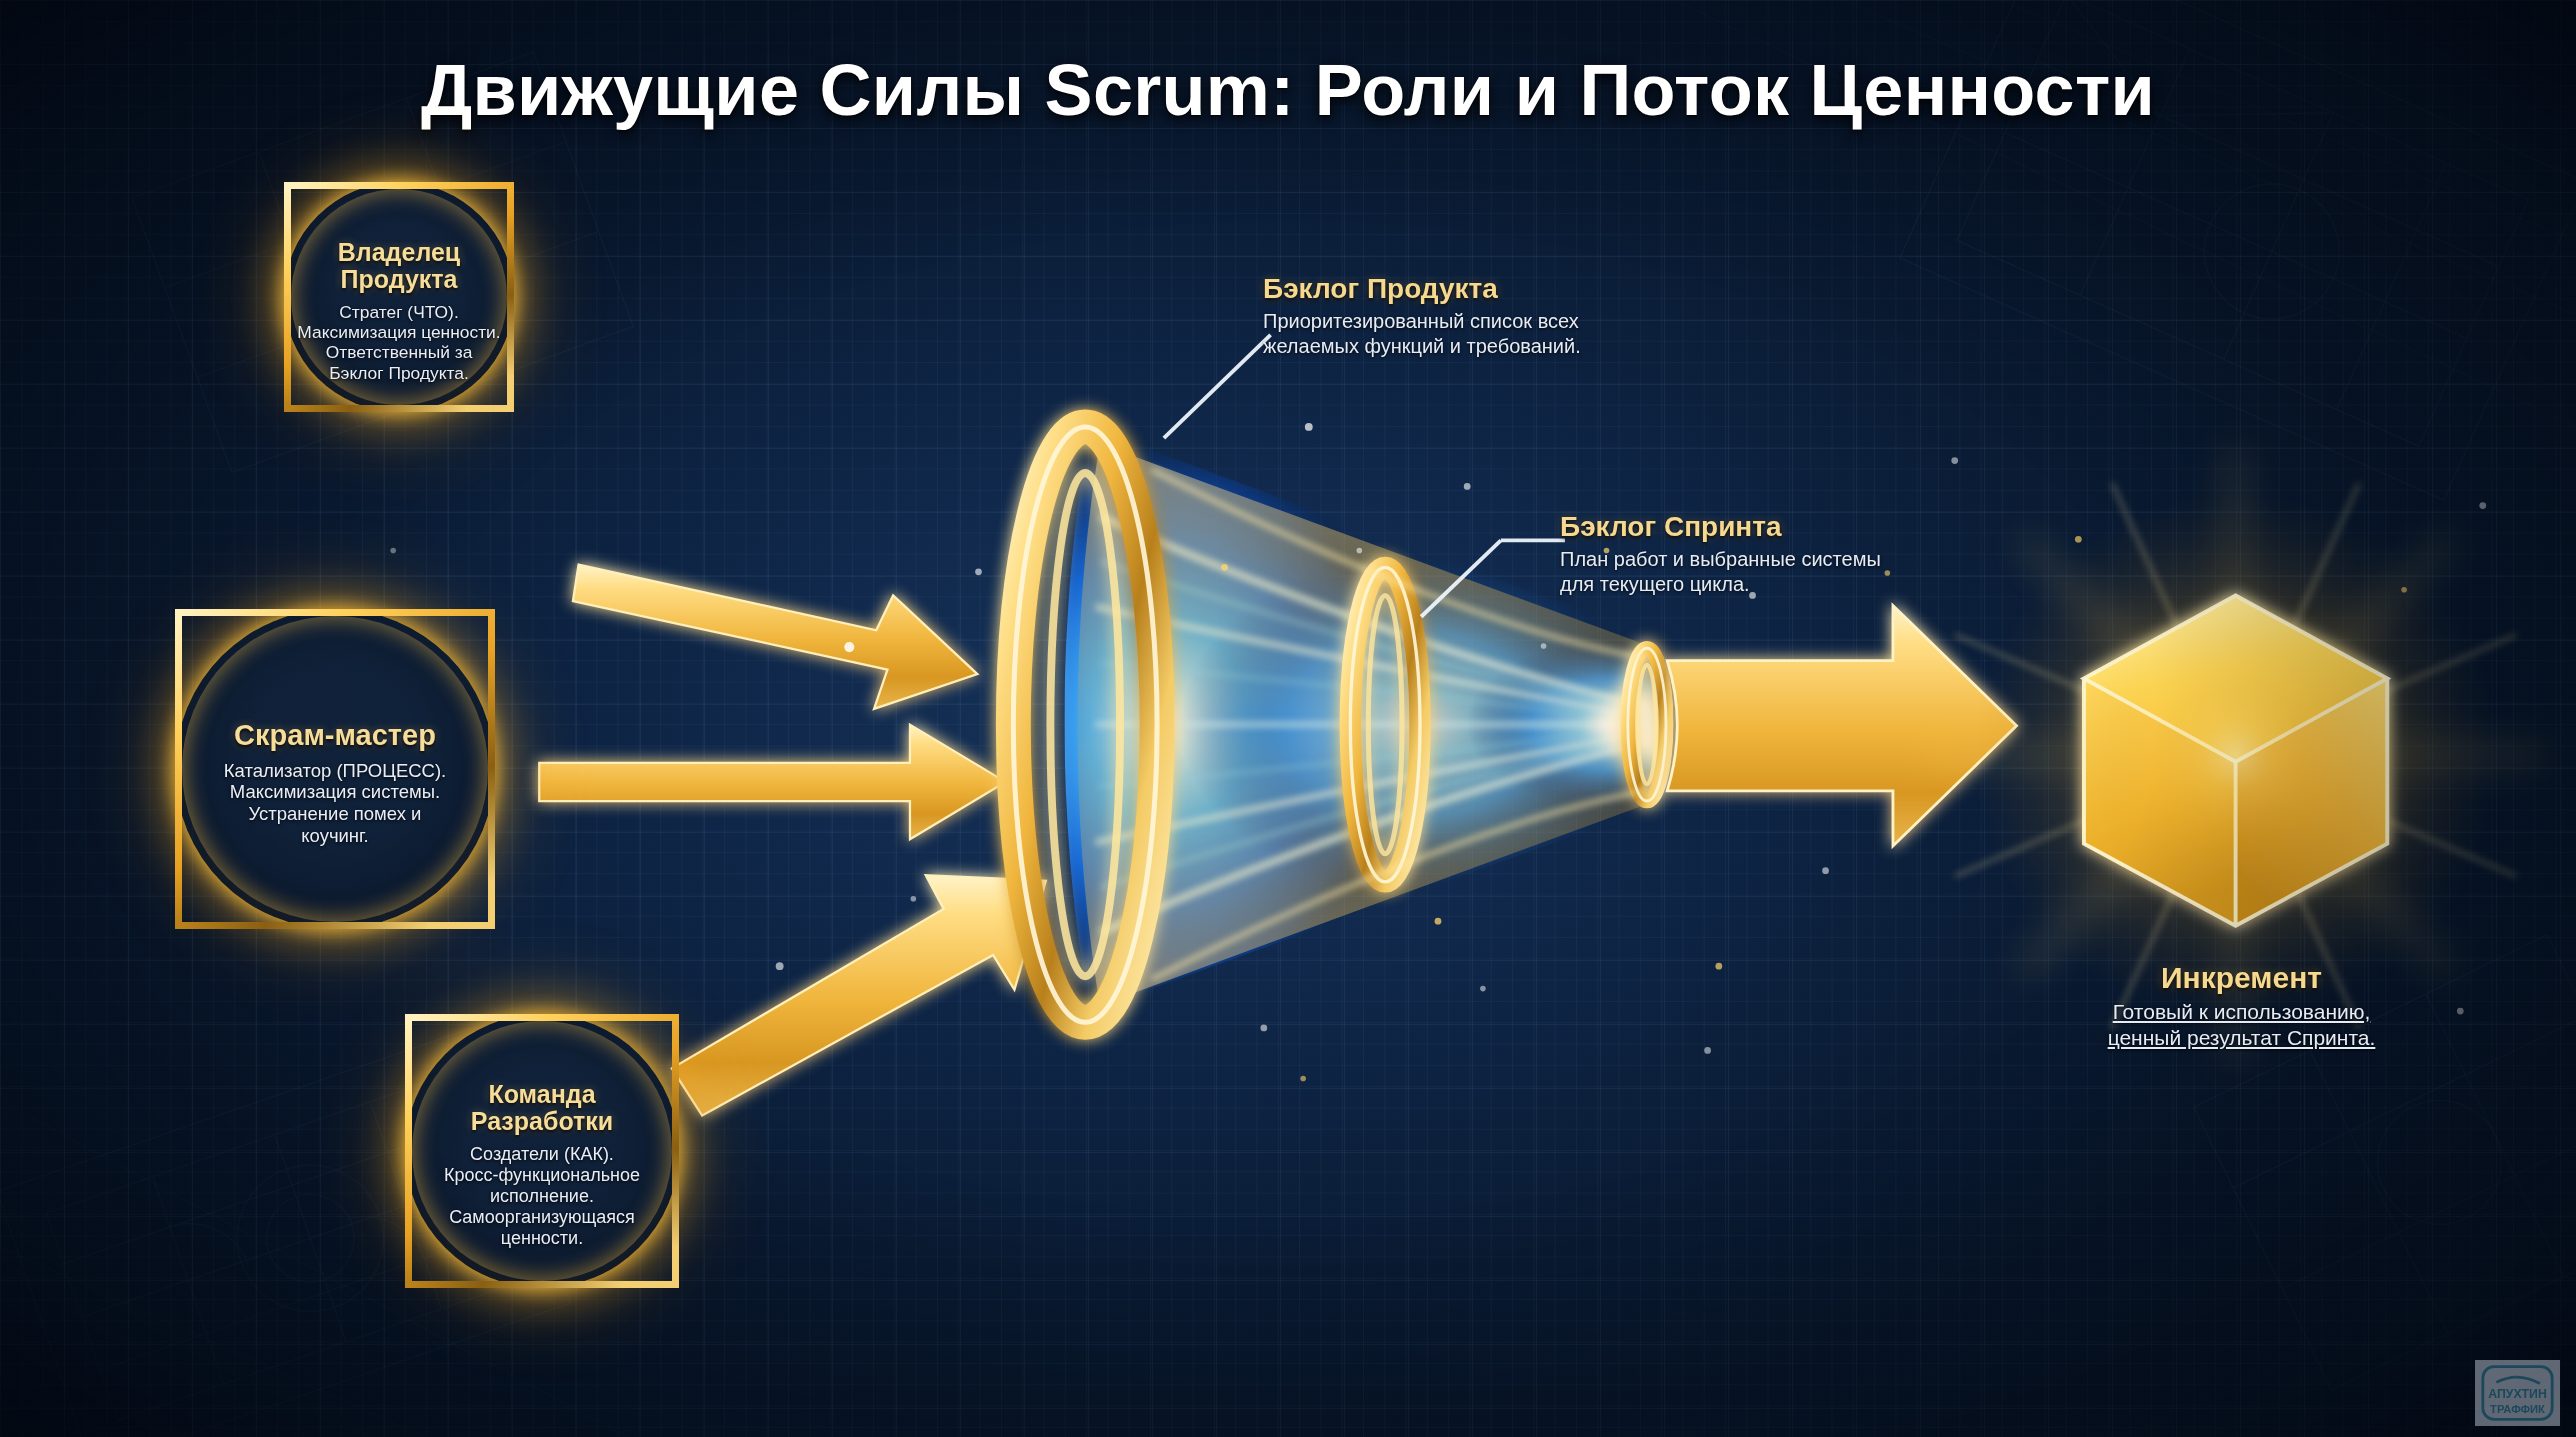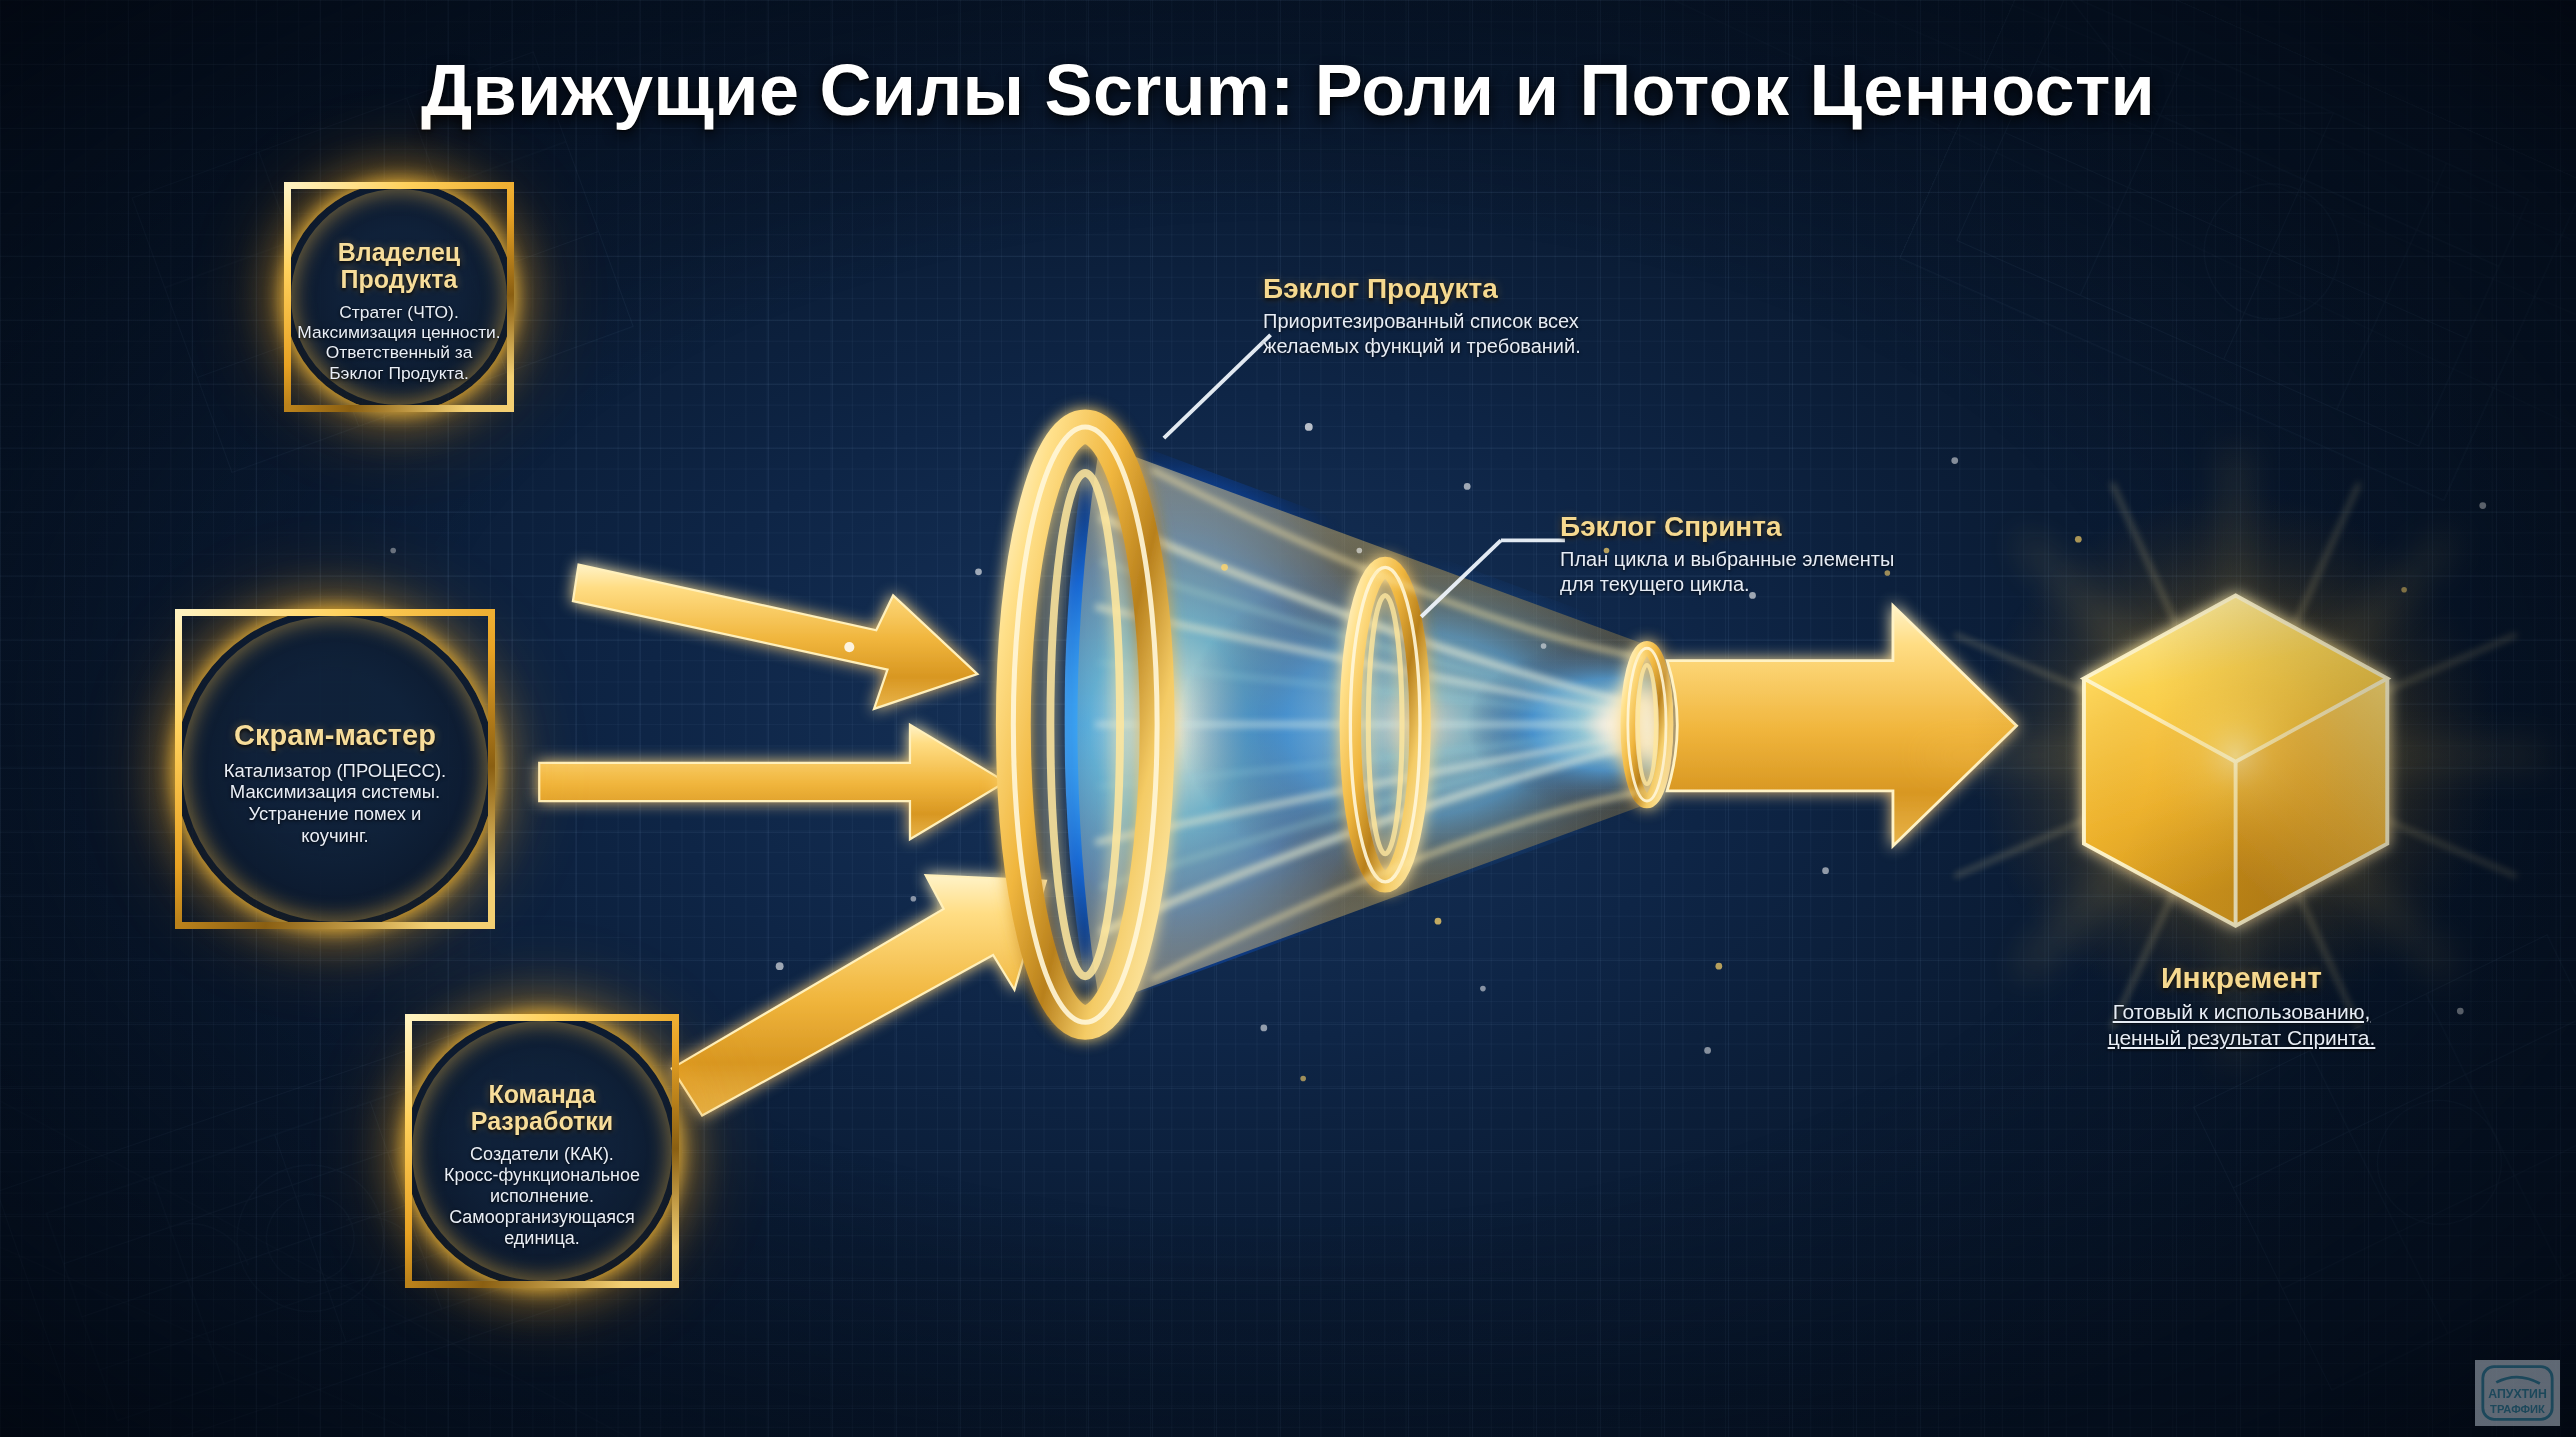--- a/index.html
+++ b/index.html
@@ -440,7 +440,7 @@
   <div class="callout" id="co-sb" style="left:1560px;top:512px;">
     <div class="co-title">Бэклог Спринта</div>
     <div class="co-desc">
-      <div>План цикла и выбранные элементы</div>
+      <div>План работ и выбранные системы</div>
       <div>для текущего цикла.</div>
     </div>
   </div>

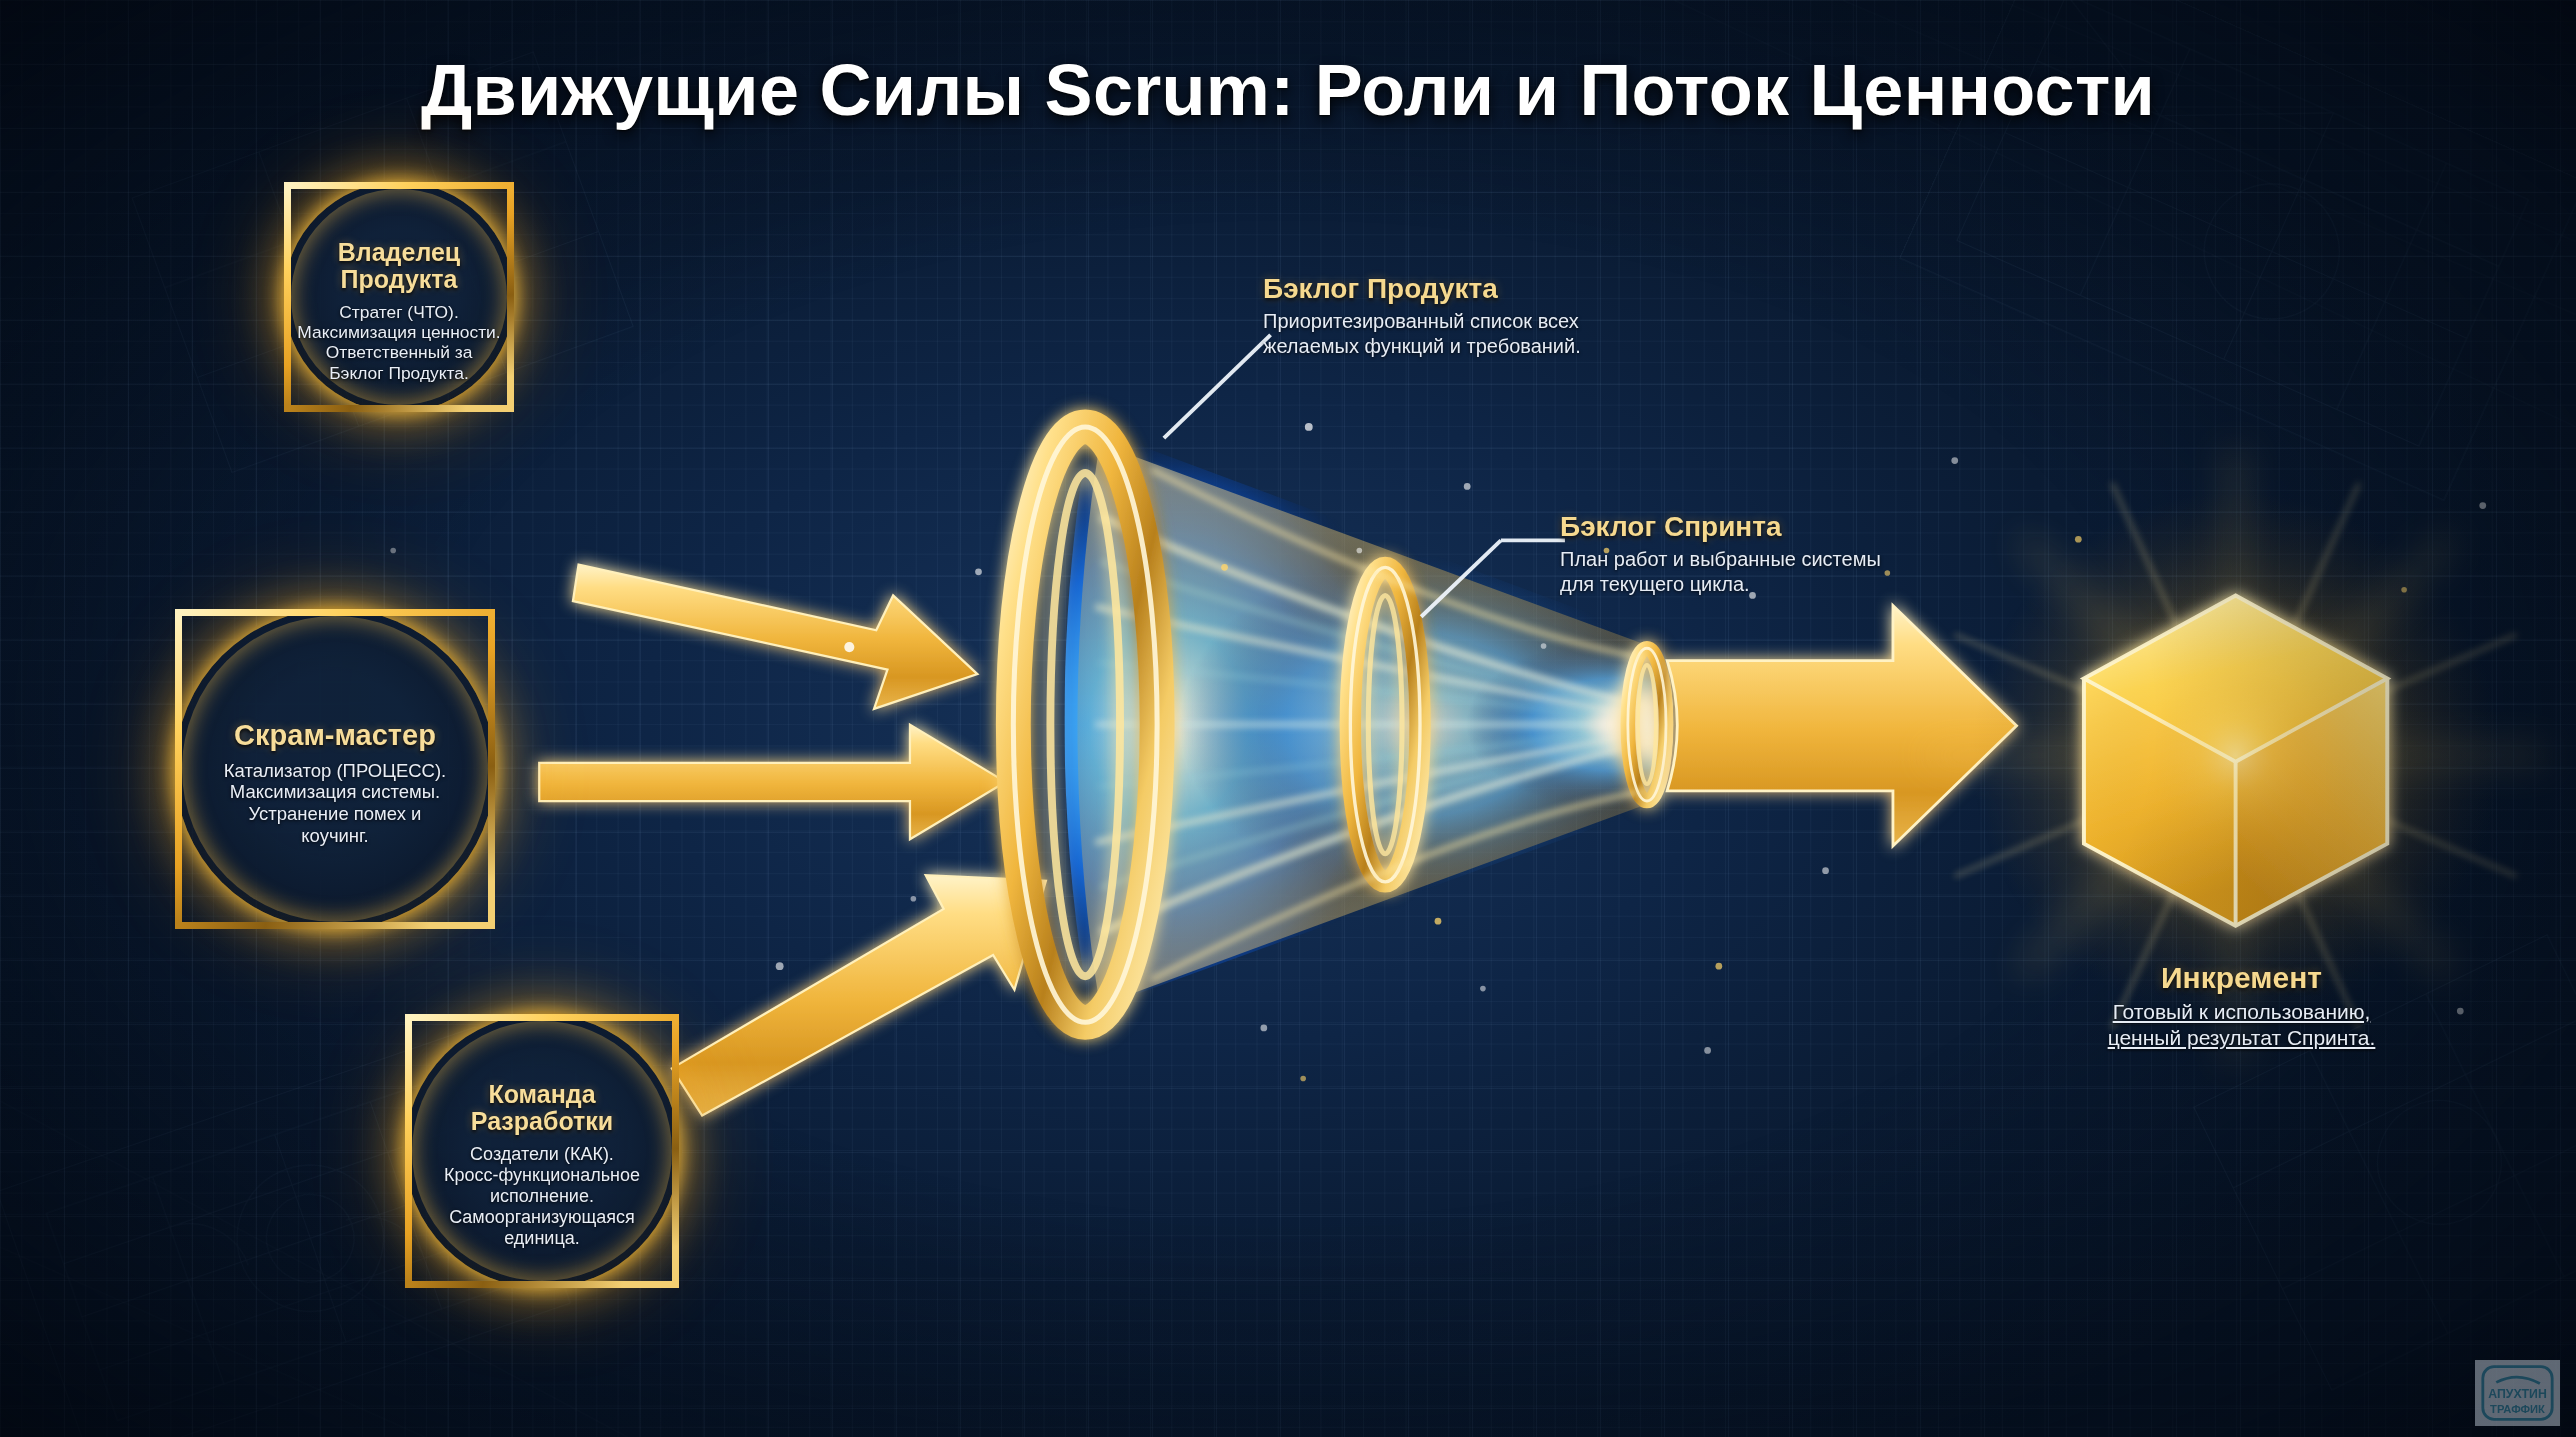--- a/index.html
+++ b/index.html
@@ -425,7 +425,7 @@
       <div>Кросс-функциональное</div>
       <div>исполнение.</div>
       <div>Самоорганизующаяся</div>
-      <div>единица.</div>
+      <div>ценности.</div>
     </div>
   </div>
 

